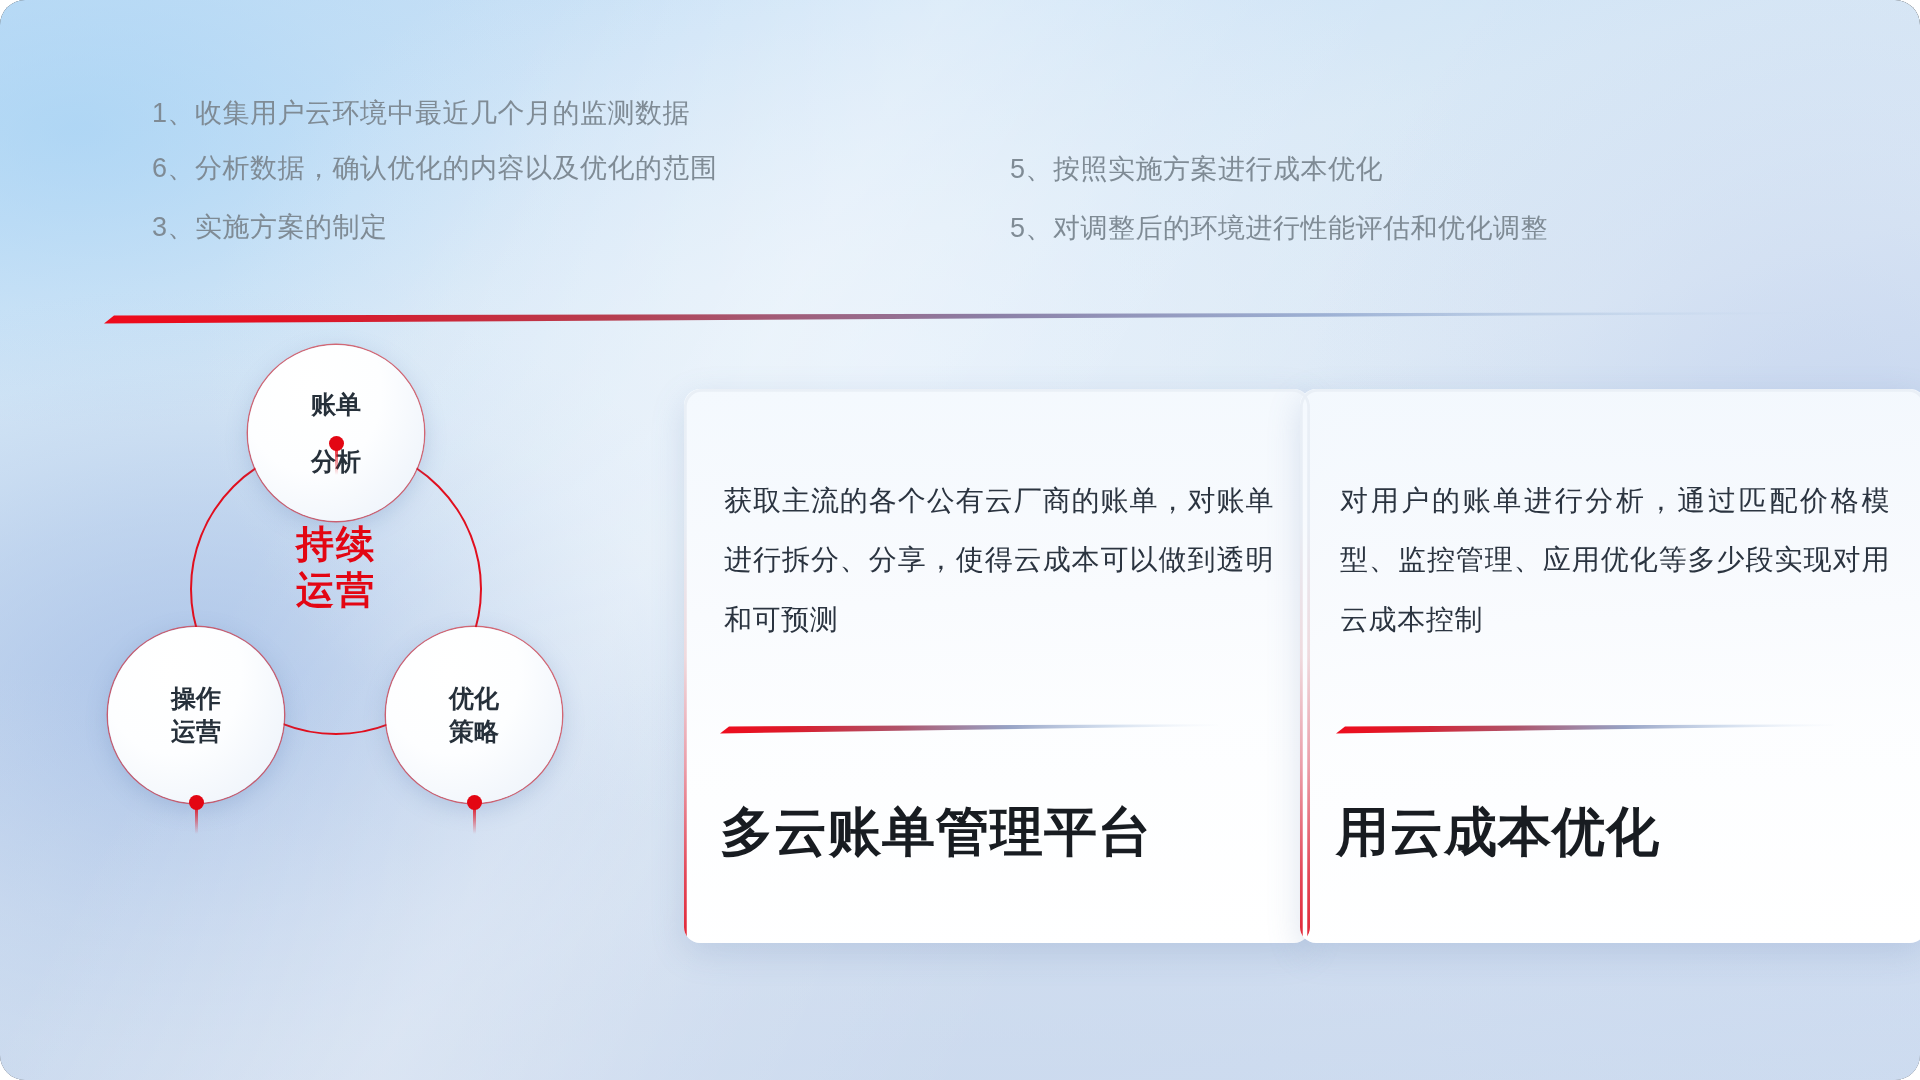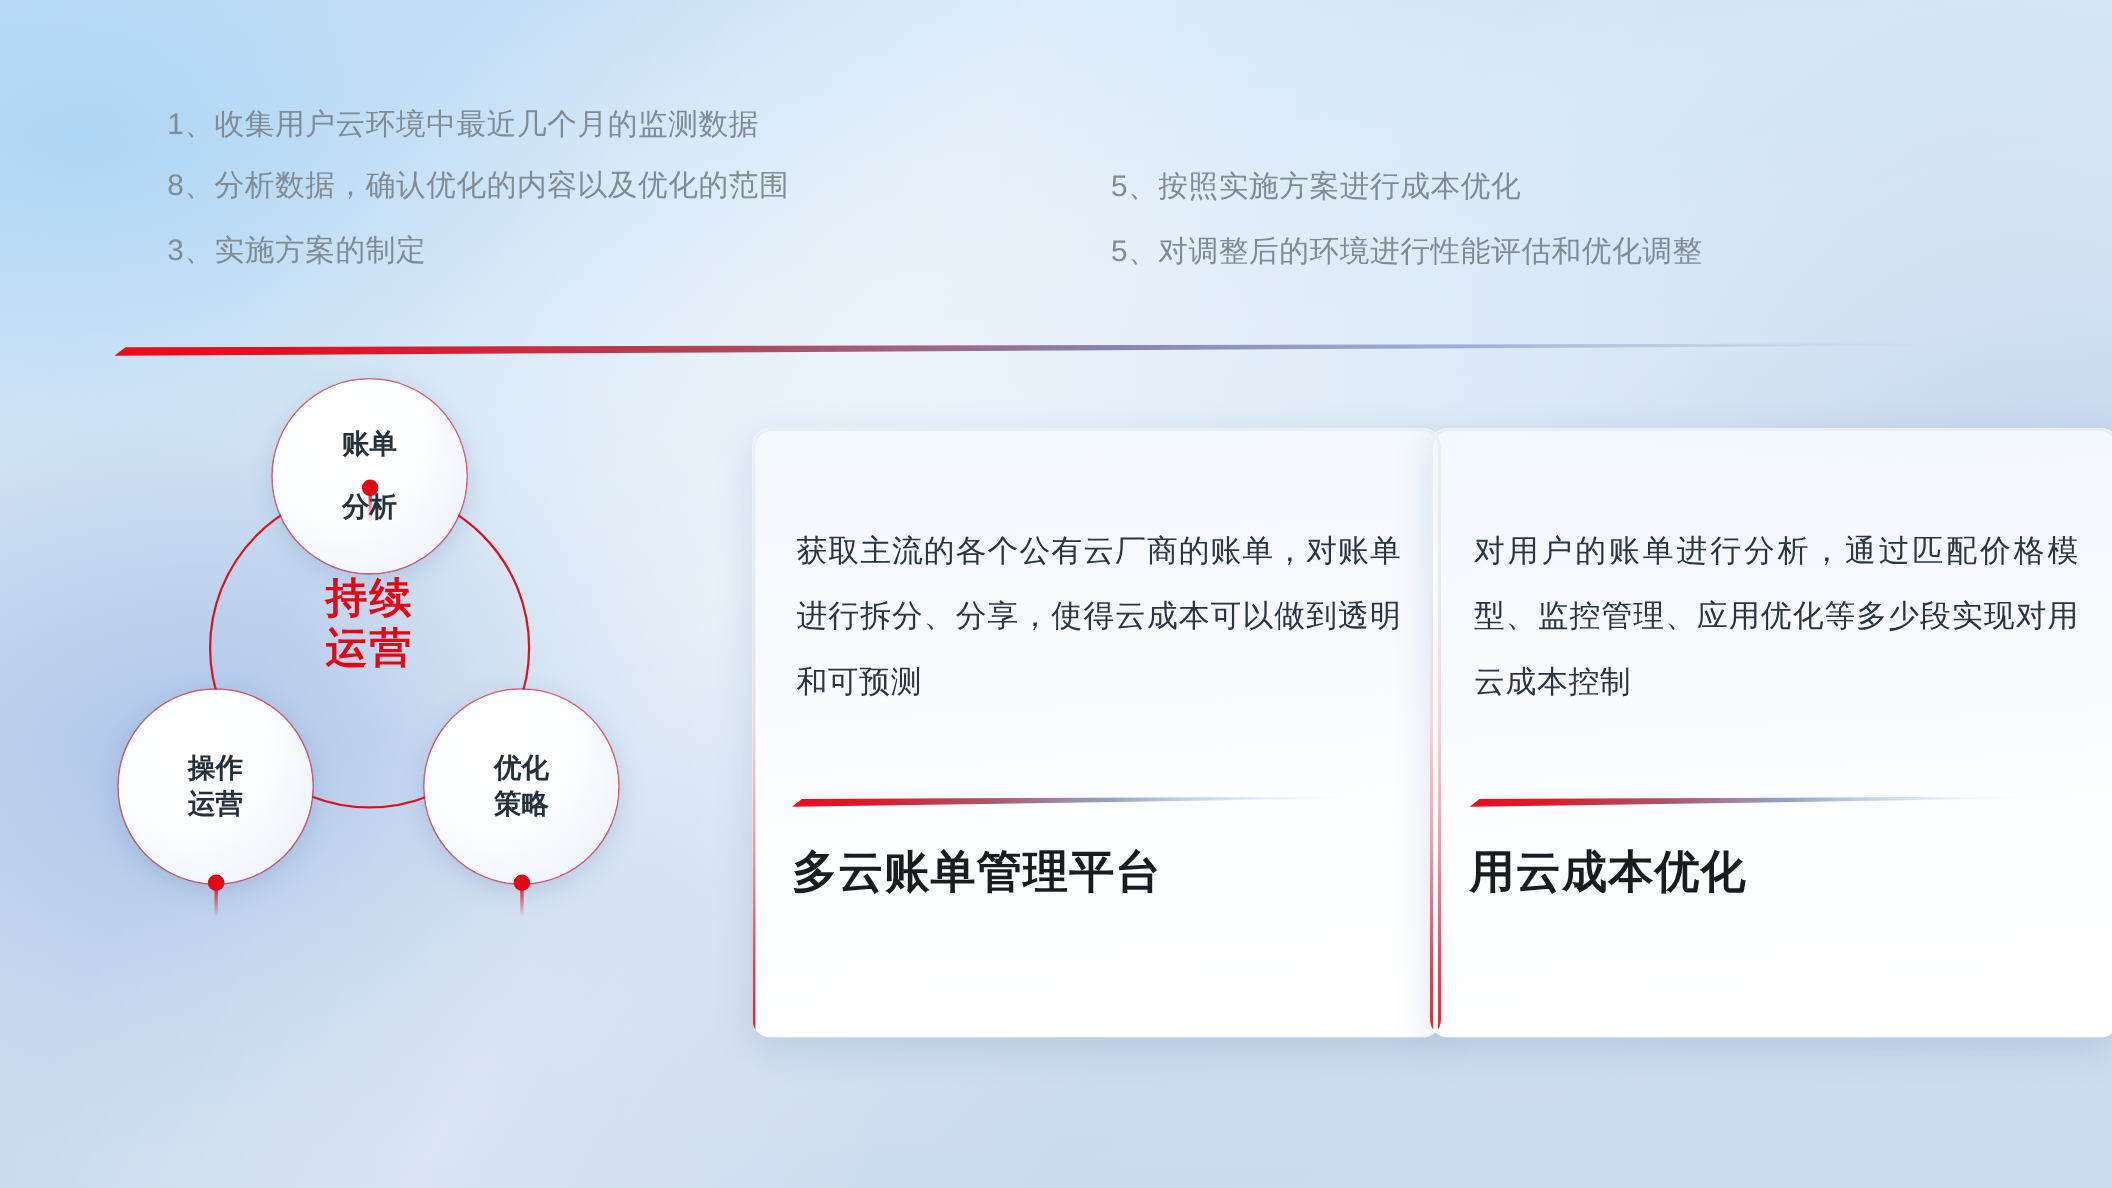--- a/index.html
+++ b/index.html
@@ -17,6 +17,7 @@
     height: 1080px;
     overflow: hidden;
     background: #000000;
+    border-radius: 25px;
   }
 
   

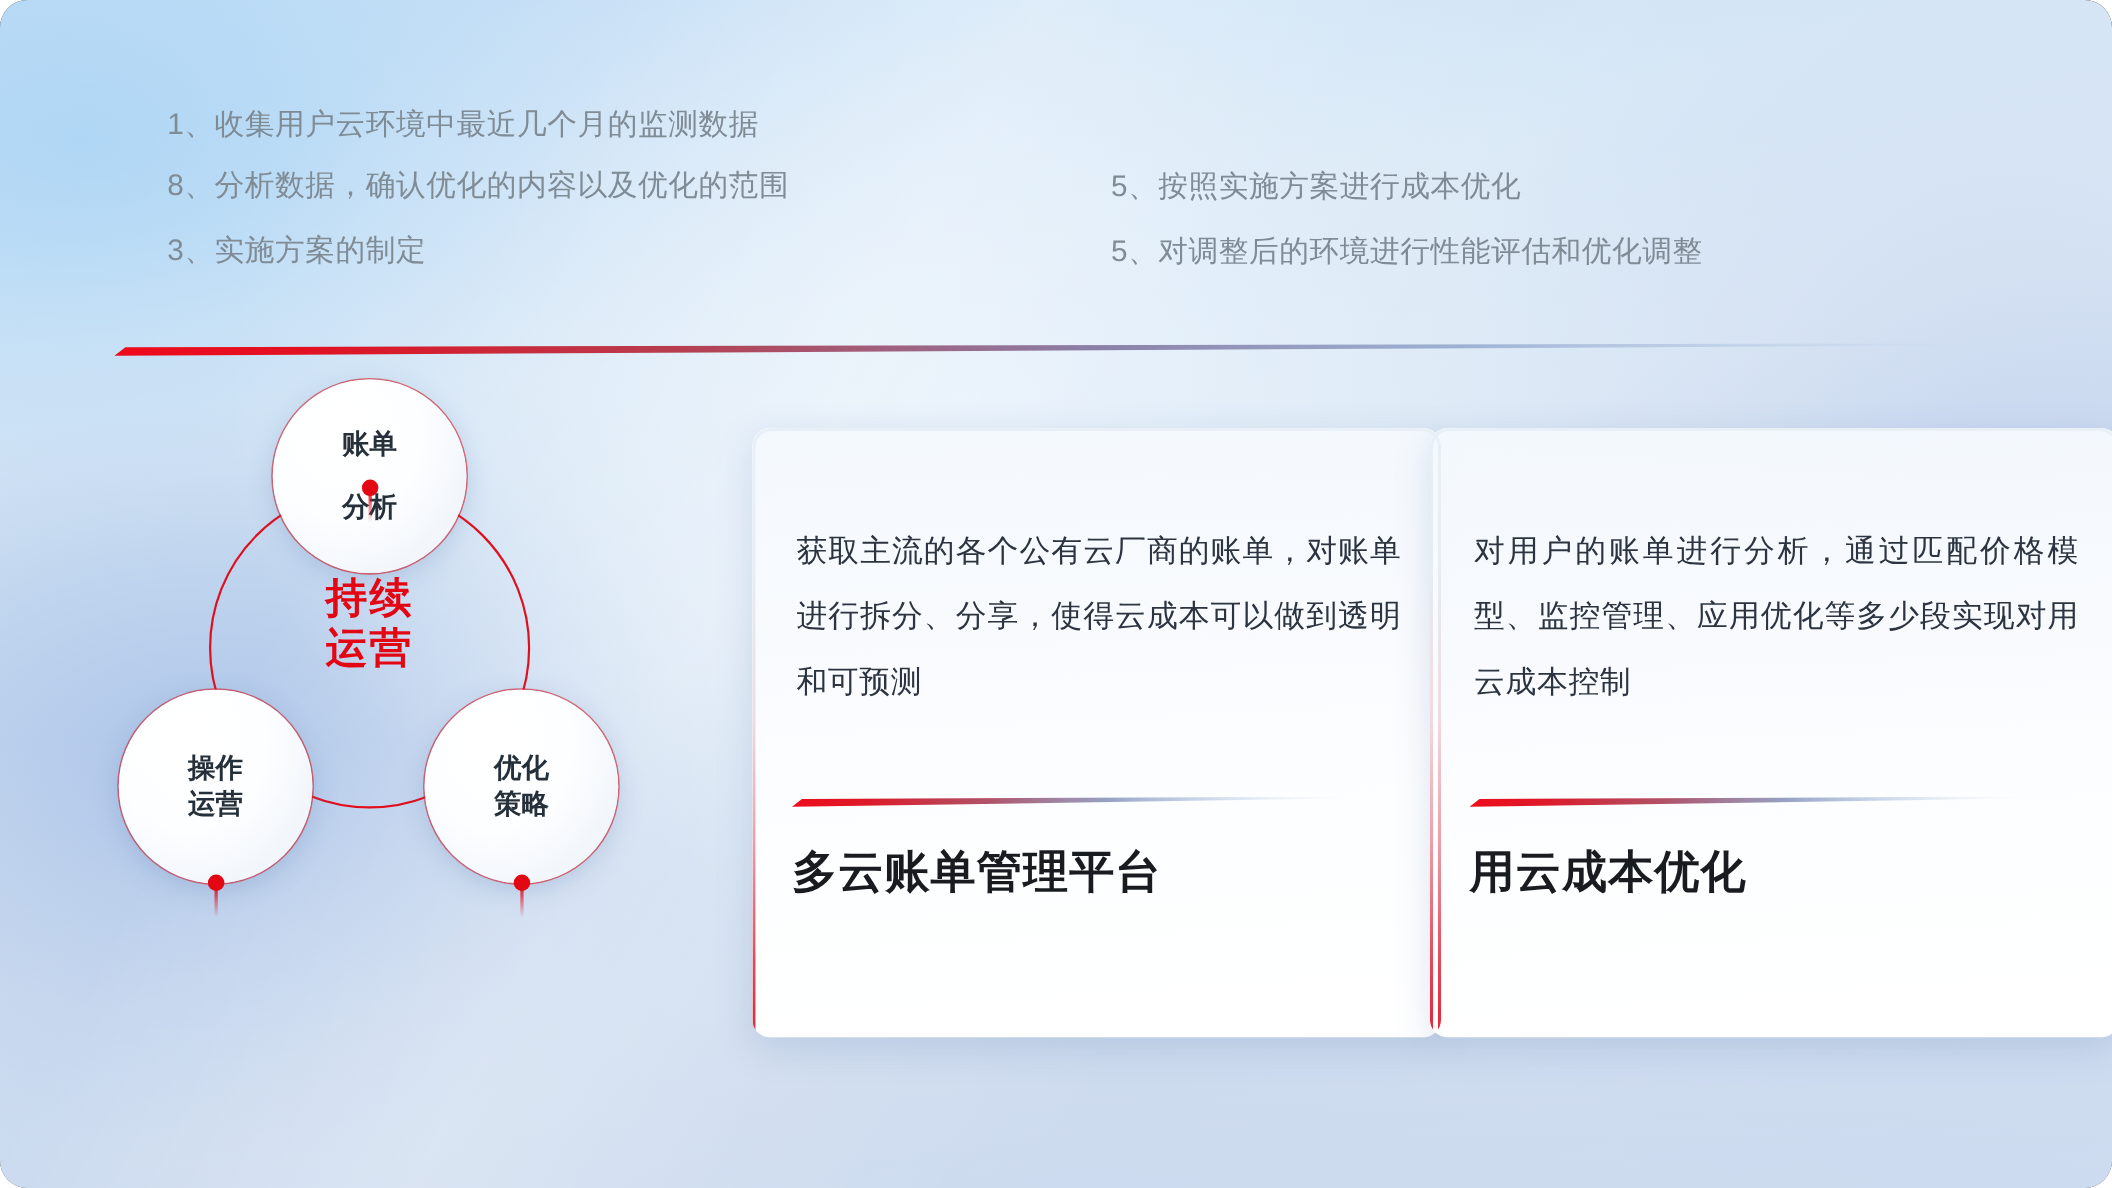--- a/index.html
+++ b/index.html
@@ -265,7 +265,7 @@
 
   <div class="bullets" id="bullets-left">
     <div class="row">1、收集用户云环境中最近几个月的监测数据</div>
-    <div class="row">8、分析数据，确认优化的内容以及优化的范围</div>
+    <div class="row">6、分析数据，确认优化的内容以及优化的范围</div>
     <div class="row">3、实施方案的制定</div>
   </div>
 

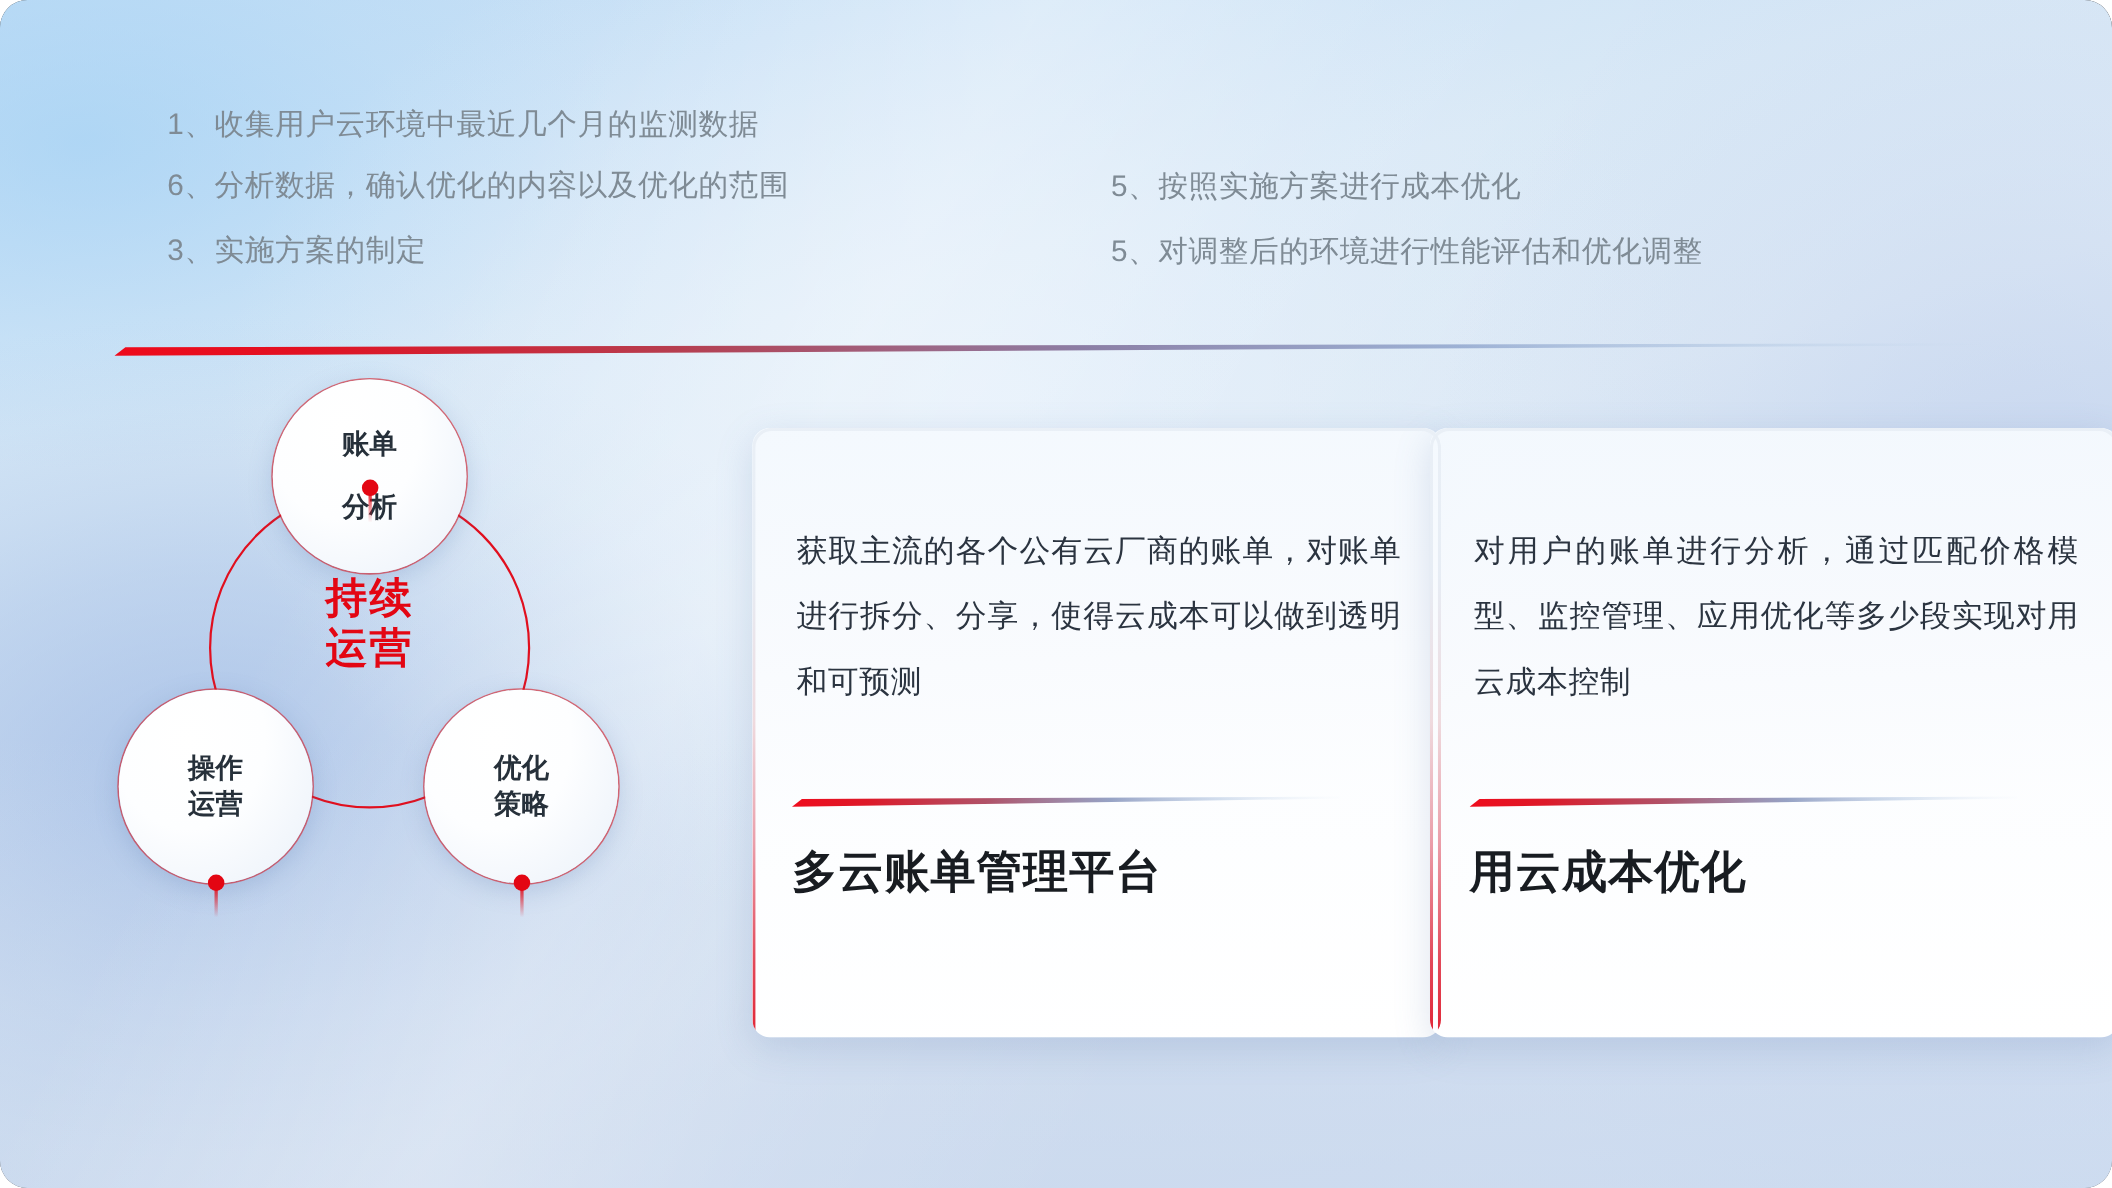--- a/index.html
+++ b/index.html
@@ -240,10 +240,10 @@
     position: absolute;
     left: 36px;
     right: 28px;
-    top: 376px;
+    top: 408px;
     color: #181c21;
     font-weight: 800;
-    font-size: 41px;
+    font-size: 53px;
     letter-spacing: 1px;
     white-space: nowrap;
   }

